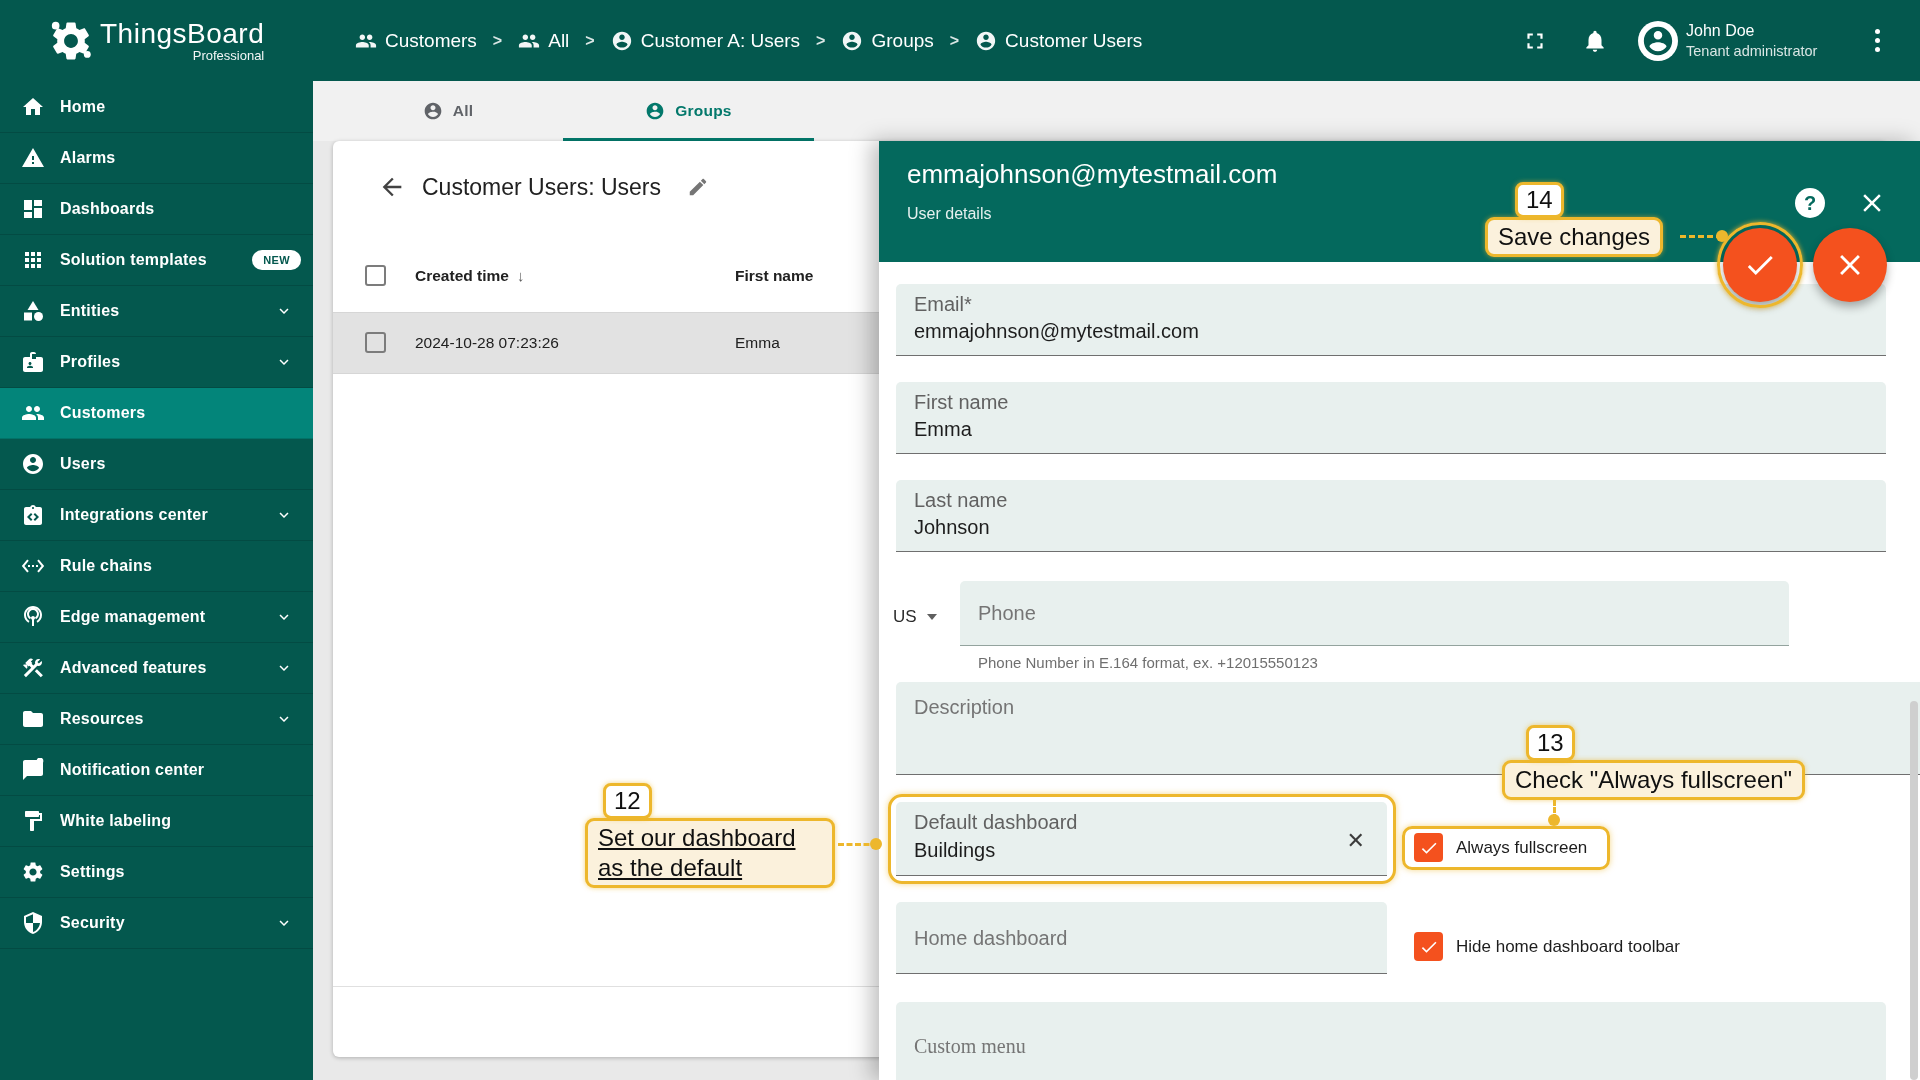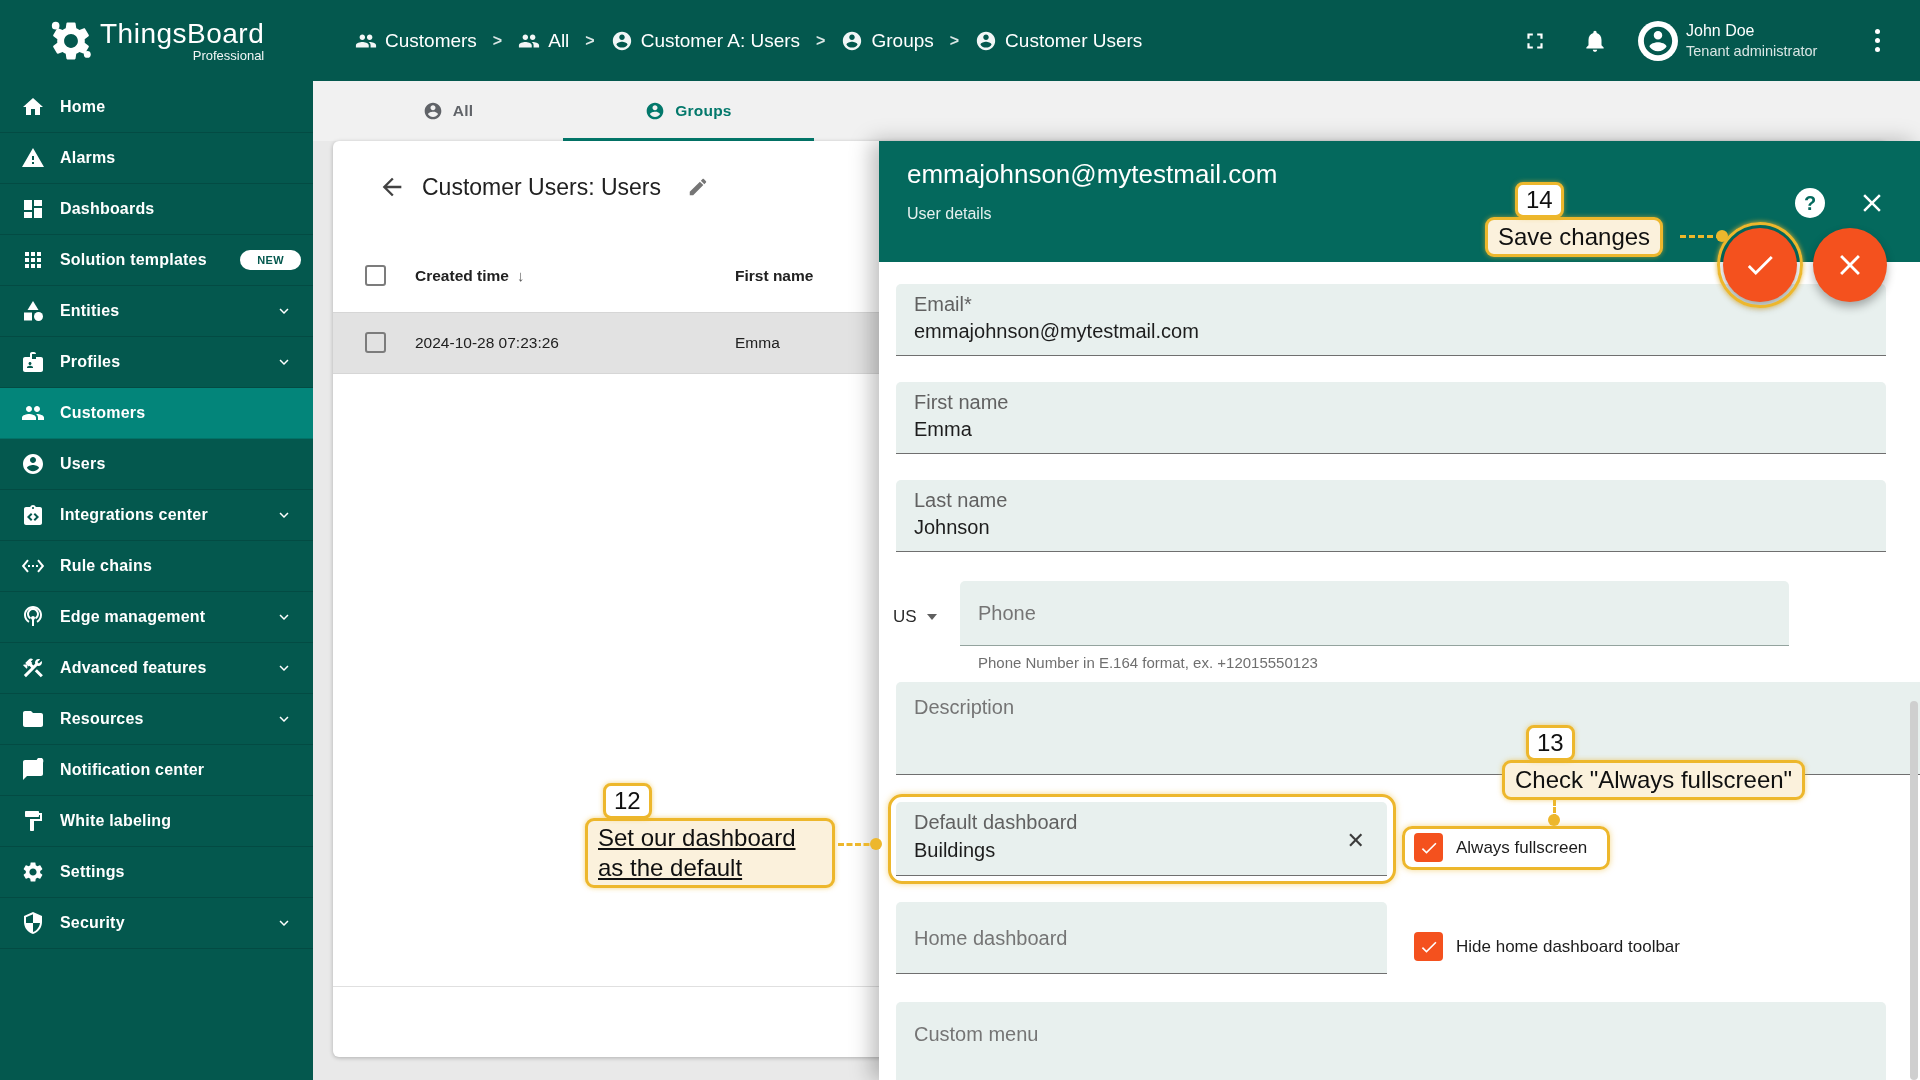--- a/index.html
+++ b/index.html
@@ -20,7 +20,7 @@
   .nav-item .nlabel { margin-left:15px; font-size:16px; font-weight:700; letter-spacing:.2px; }
   .nav-item.active { background:#03857a; }
   .nav-item .chev { position:absolute; right:20px; width:18px; height:18px; }
-  .new-badge { position:absolute; right:12px; background:#fff; color:#04584e; font-size:11px; font-weight:700; padding:4px 17px; border-radius:11px; letter-spacing:.4px; }
+  .new-badge { position:absolute; right:12px; background:#fff; color:#04584e; font-size:11px; font-weight:700; padding:4px 11px; border-radius:11px; letter-spacing:.4px; }
   svg.w { fill:#fff; }
 
   

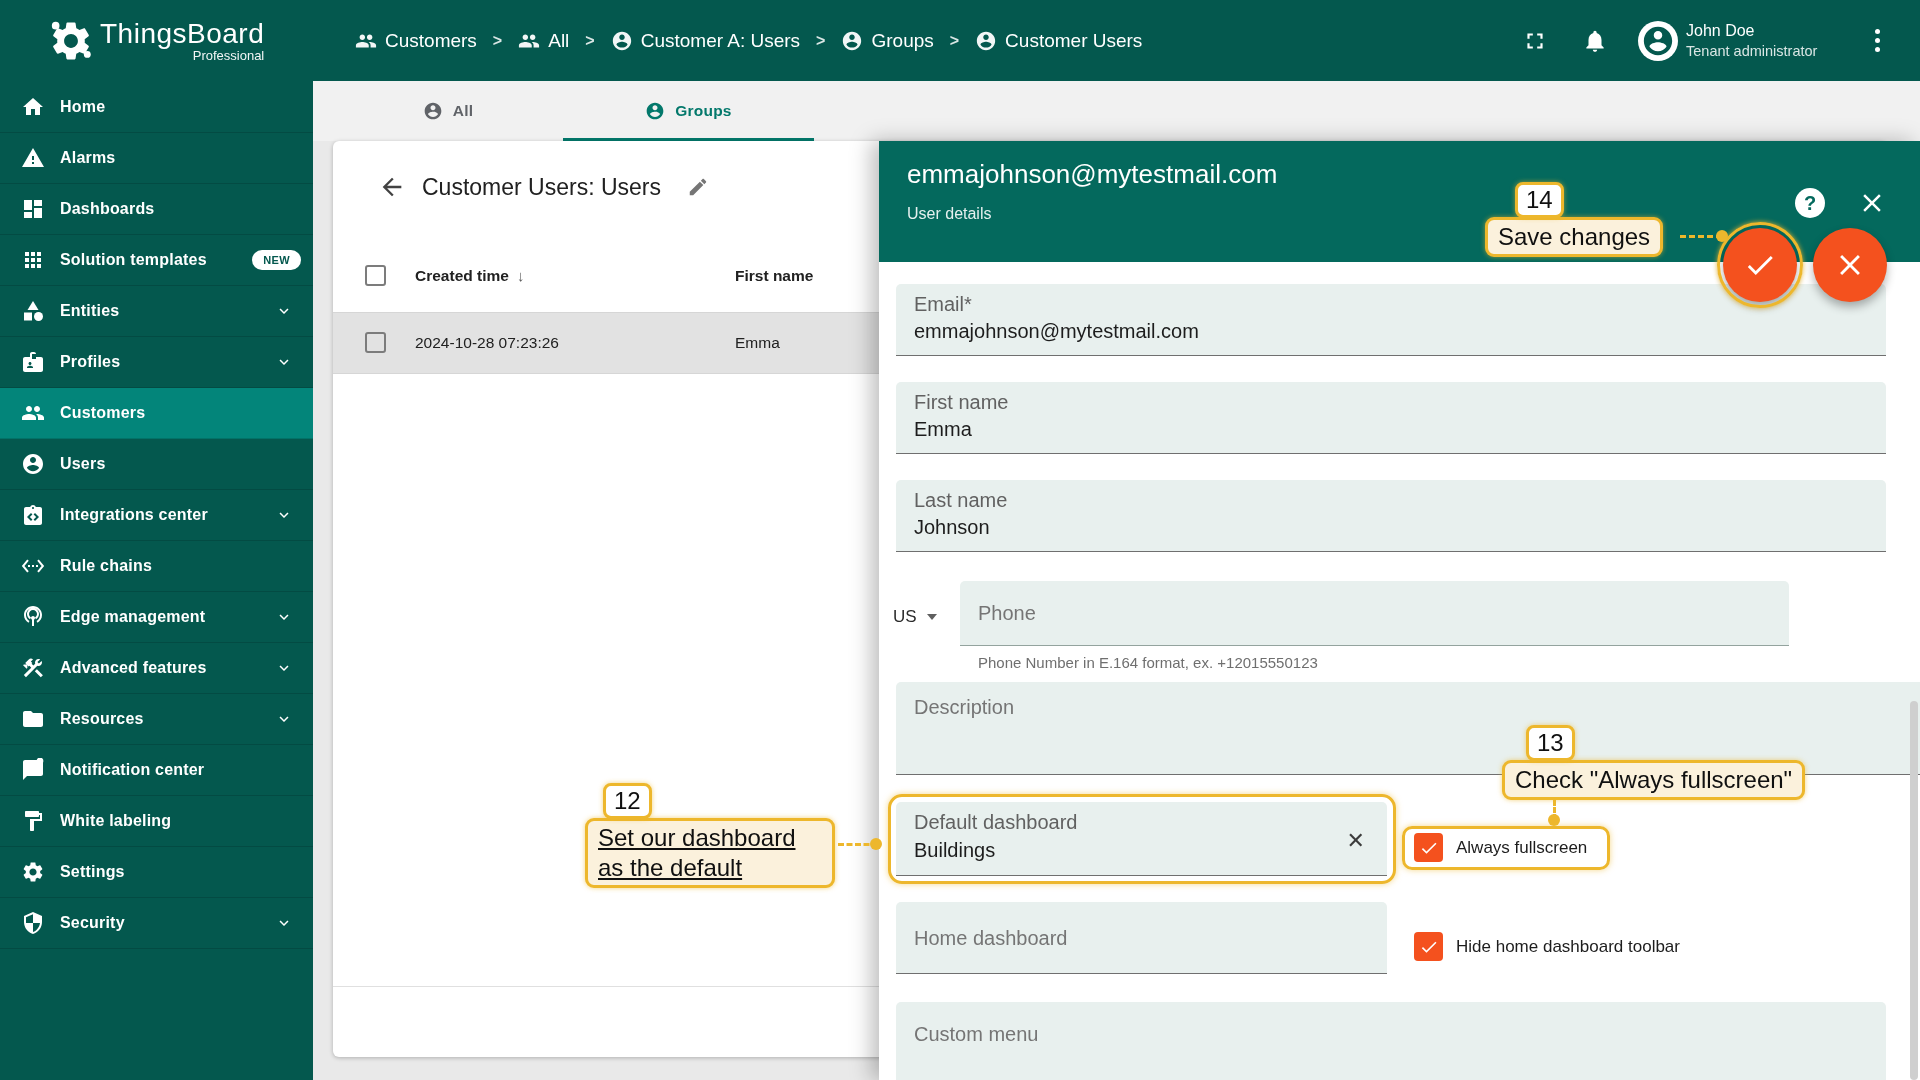--- a/index.html
+++ b/index.html
@@ -105,7 +105,7 @@
   .f-home { left:17px; top:761px; width:491px; height:72px; }
   .f-home input { top:22px; height:28px; }
   .f-custom { left:17px; top:861px; width:990px; height:110px; }
-  .f-custom input { top:18px; height:28px; }
+  .f-custom input { top:30px; height:28px;font-family:Liberation Serif, serif; }
 
   .check-row { position:absolute; display:flex; align-items:center; cursor:pointer; }
   .cr-fullscreen { left:535px; top:692px; }

